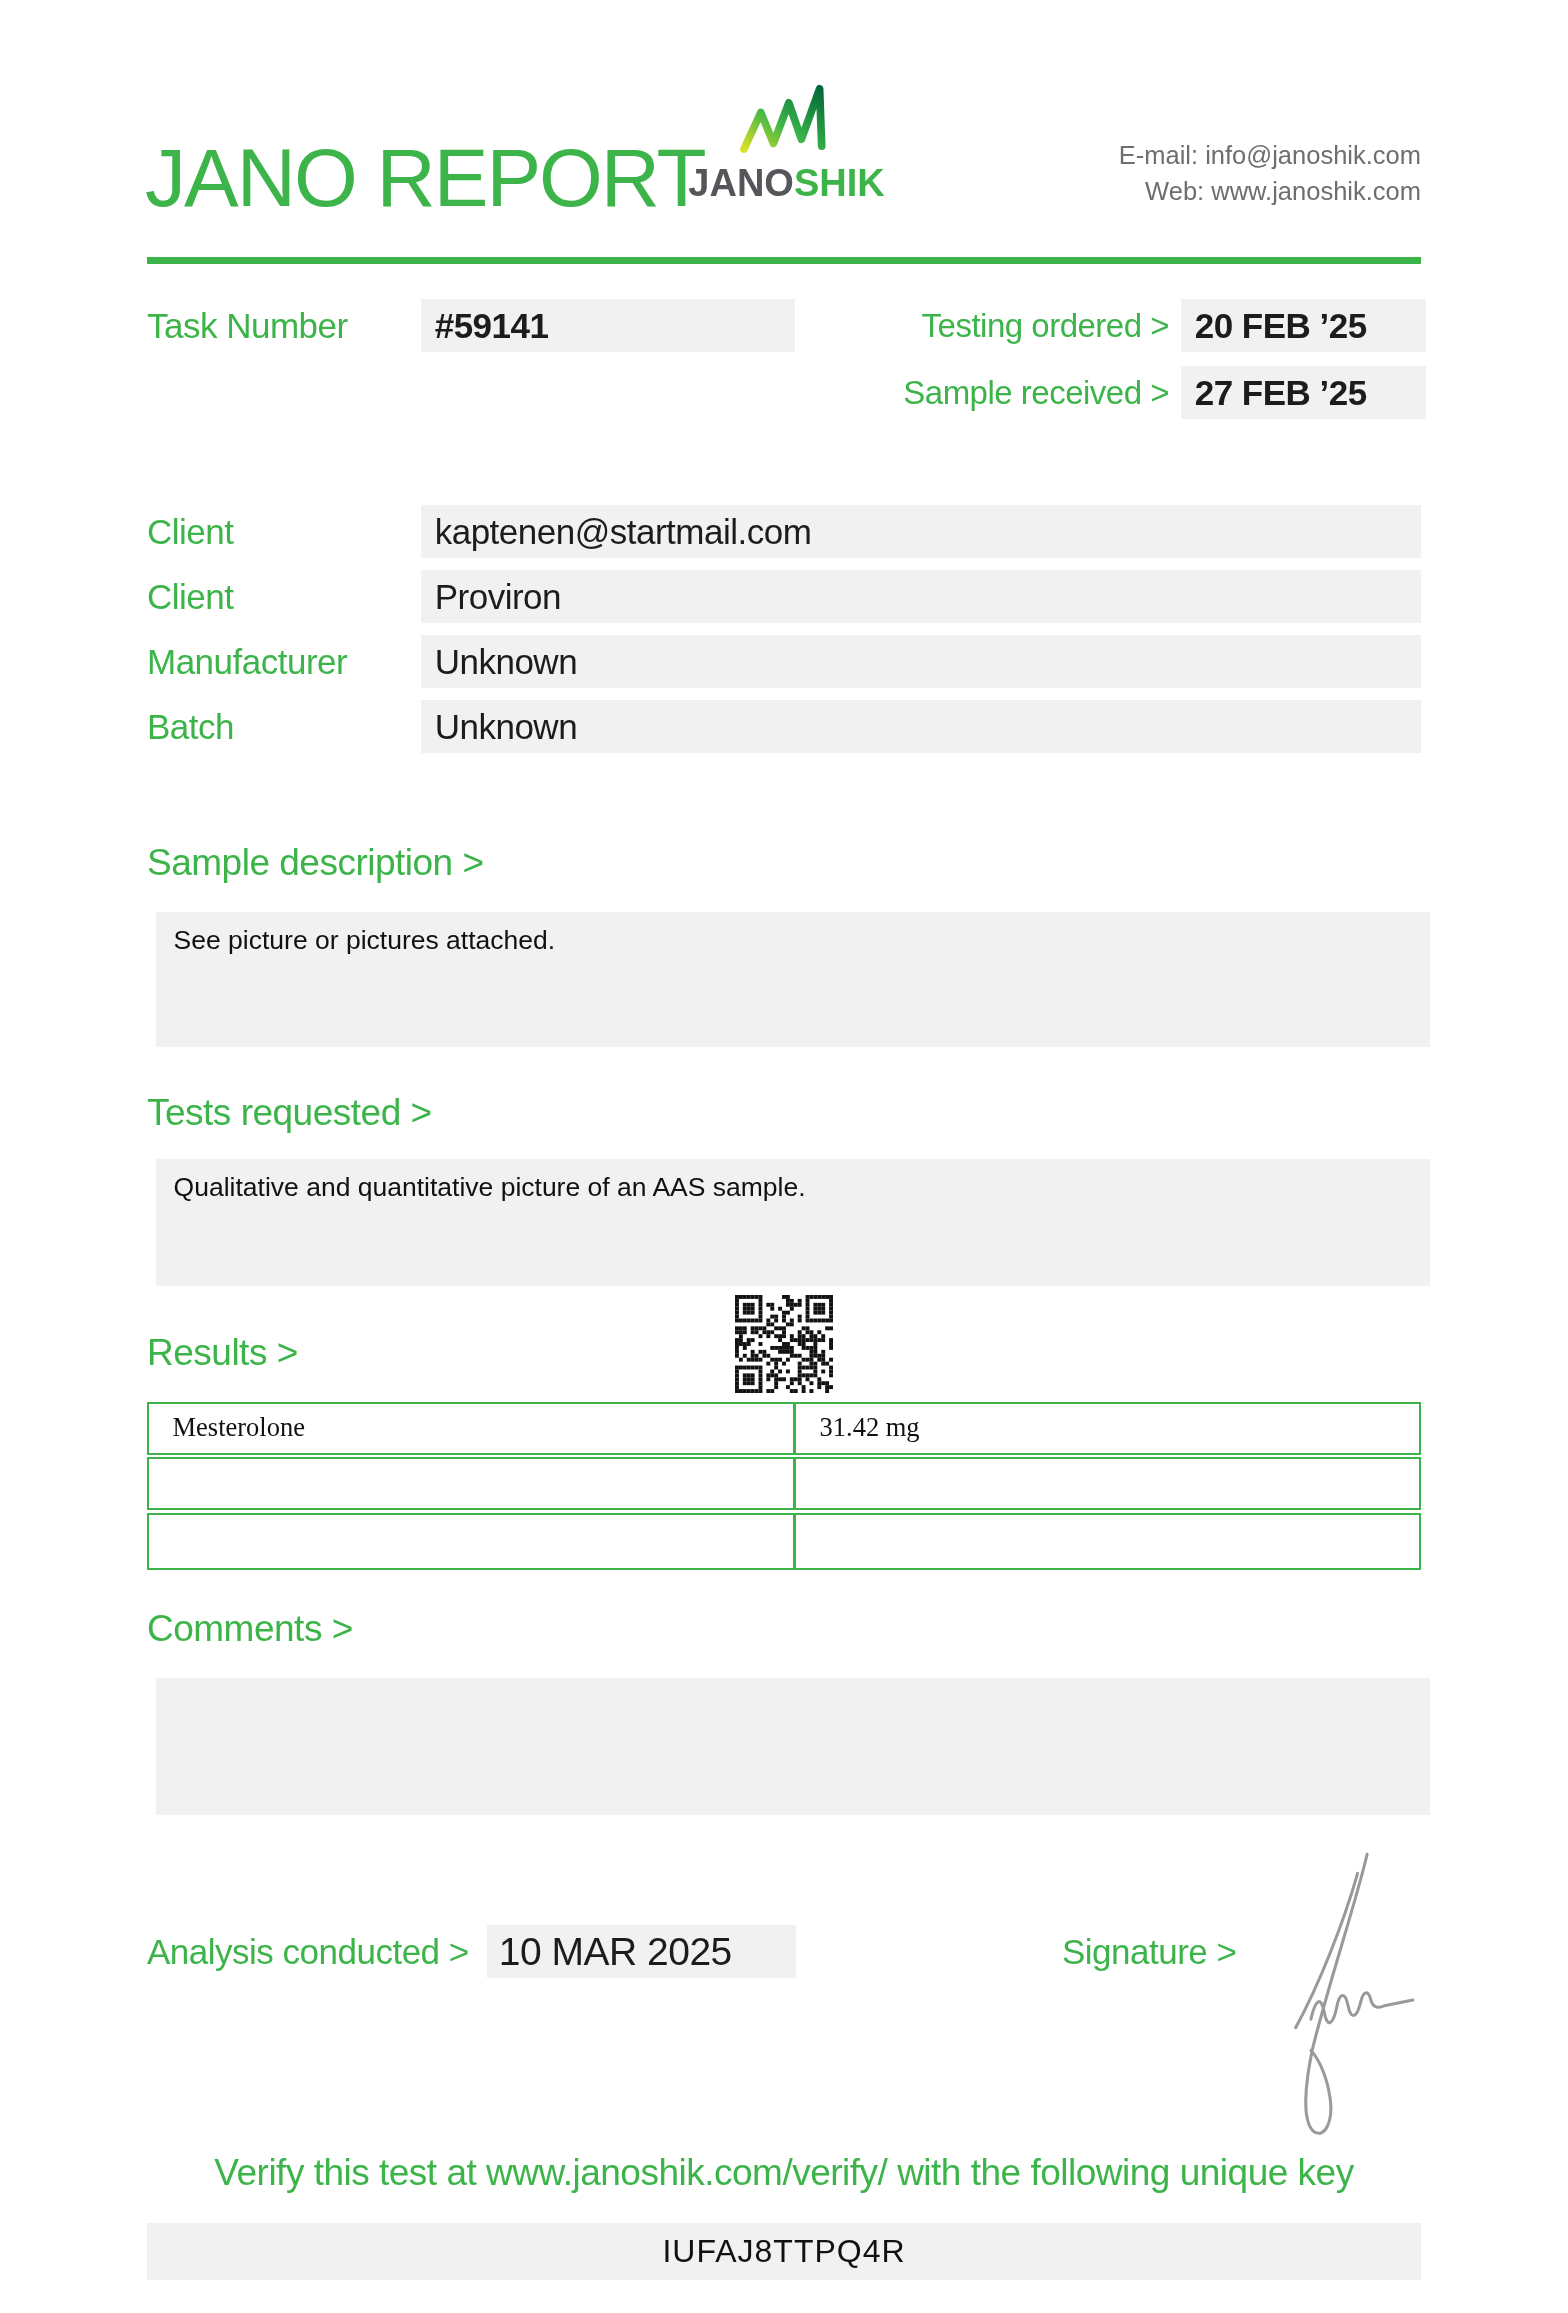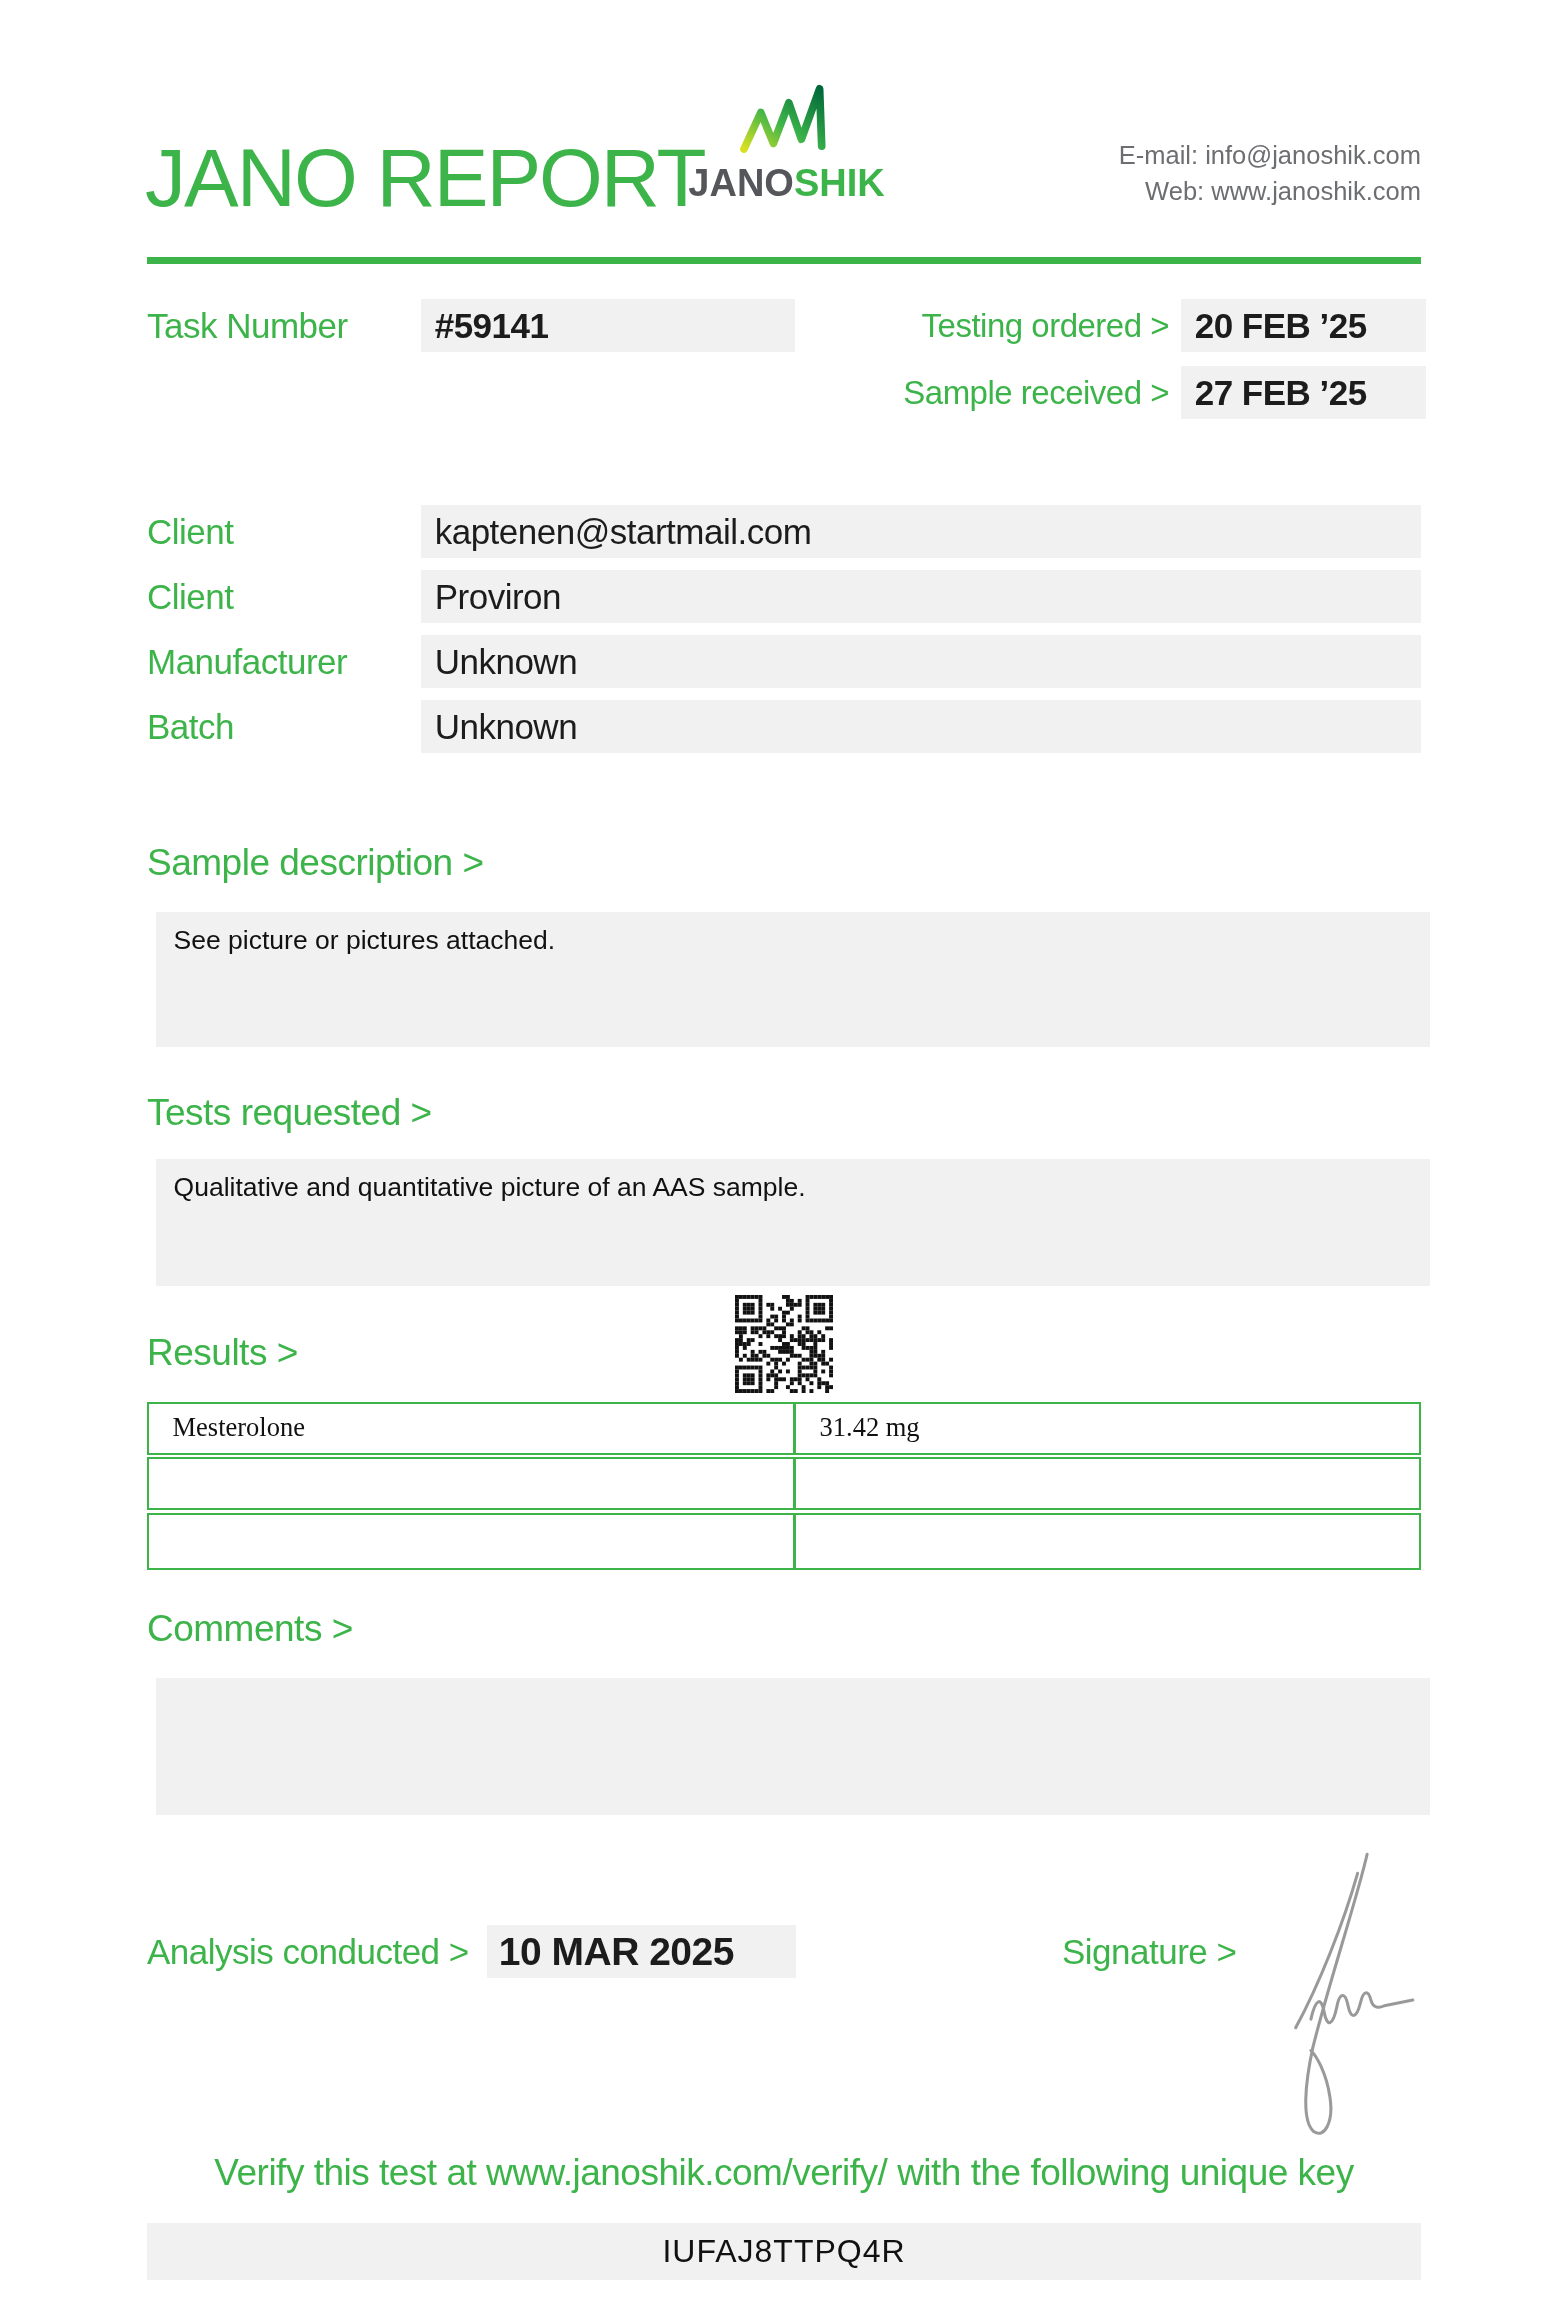--- a/index.html
+++ b/index.html
@@ -434,7 +434,7 @@
   </svg>
 
   <div class="abs lbl" style="left:147px;top:1925px;letter-spacing:-0.5px;">Analysis conducted &gt;</div>
-  <div class="abs datebox" style="font-weight:700;">10 MAR 2025</div>
+  <div class="abs datebox" style="font-weight:400;">10 MAR 2025</div>
   <div class="abs lbl" style="left:1062px;top:1925px;">Signature &gt;</div>
 
   <div class="abs verify">Verify this test at www.janoshik.com/verify/ with the following unique key</div>

